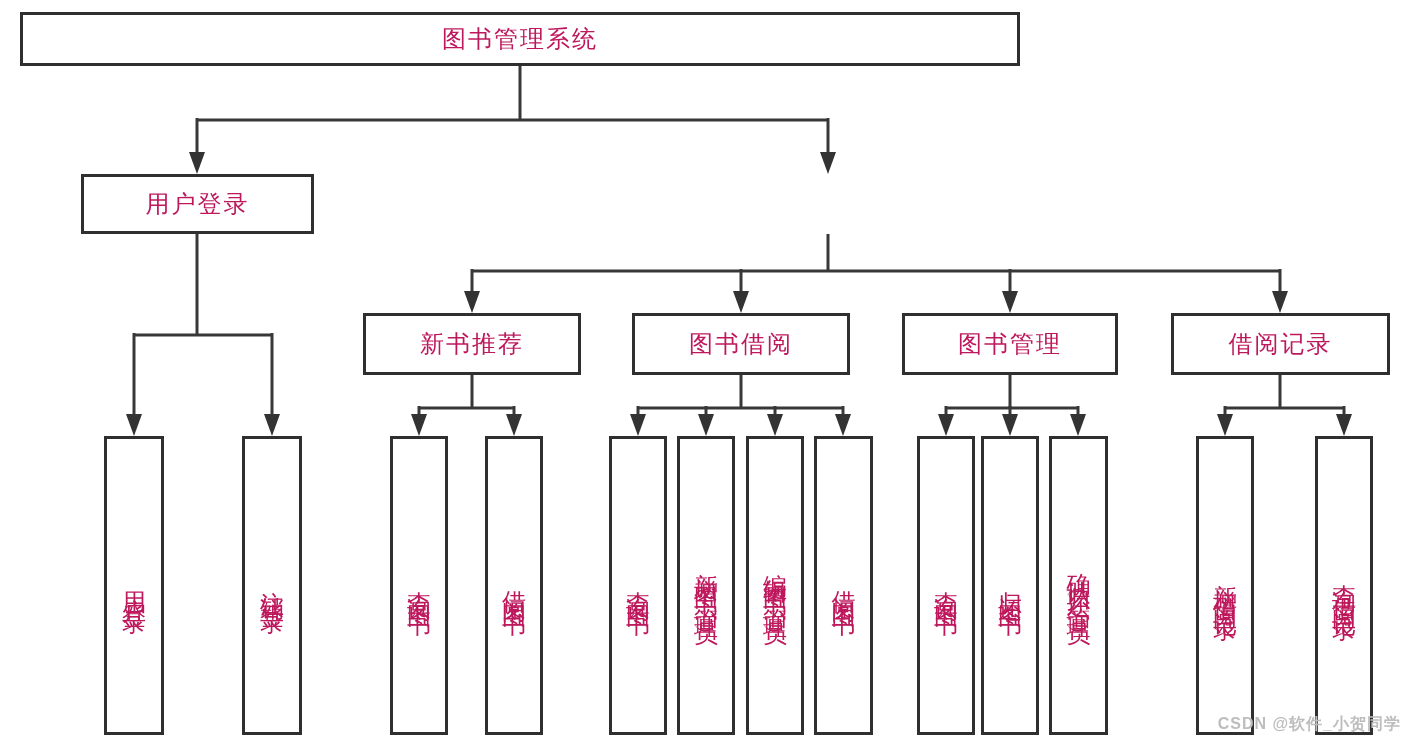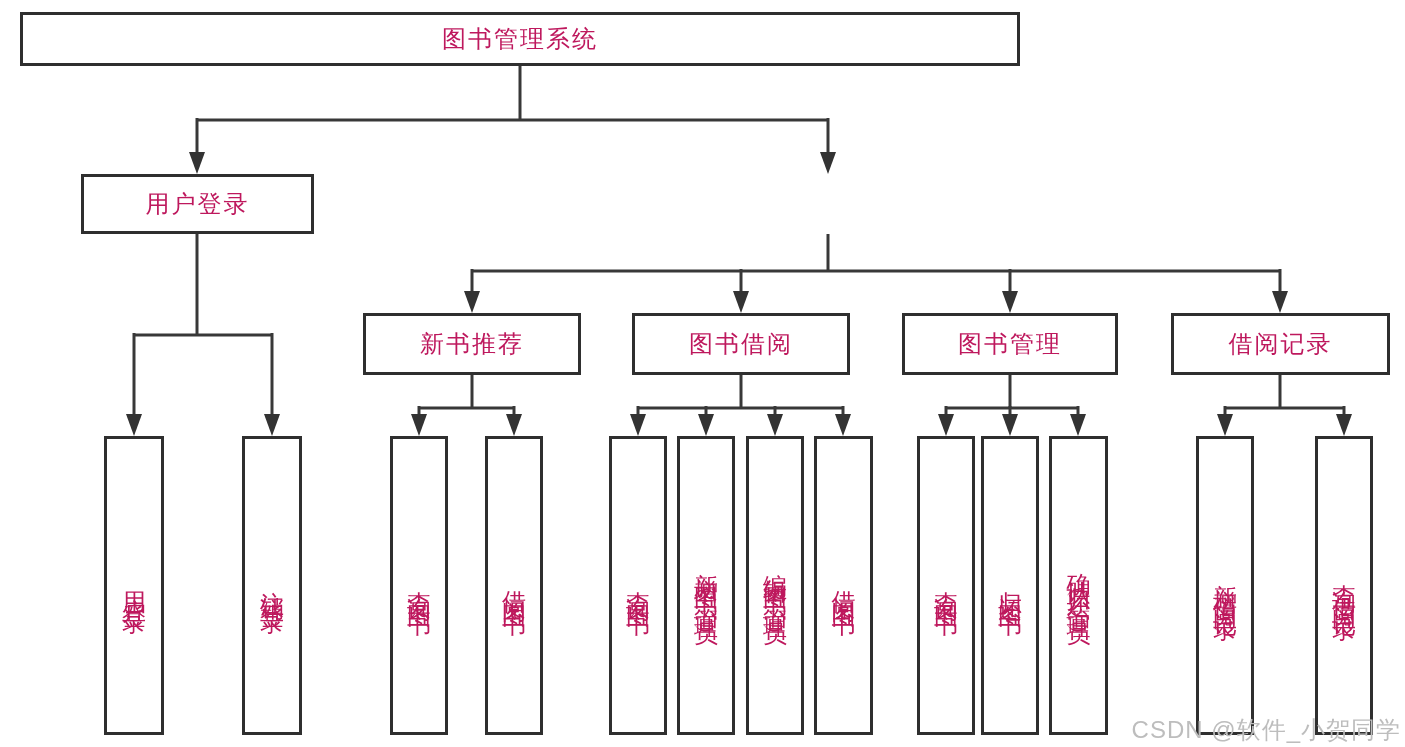--- a/index.html
+++ b/index.html
@@ -35,11 +35,12 @@
   .watermark{
     position:absolute;
     right:4px;top:714px;
-    font-size:24px;
+    font-size:16px;
     color:#bdbdbd;
     letter-spacing:1px;
     z-index:5;
     white-space:nowrap;
+    font-weight:bold;
   }
 </style>
 </head>

